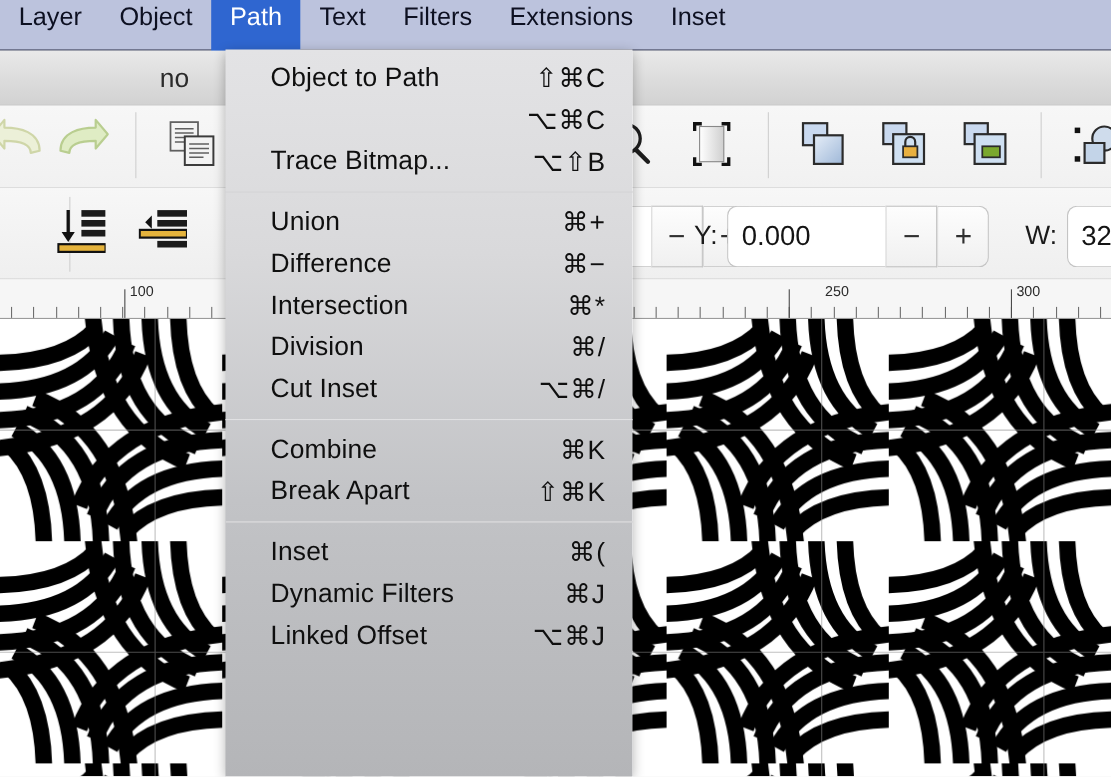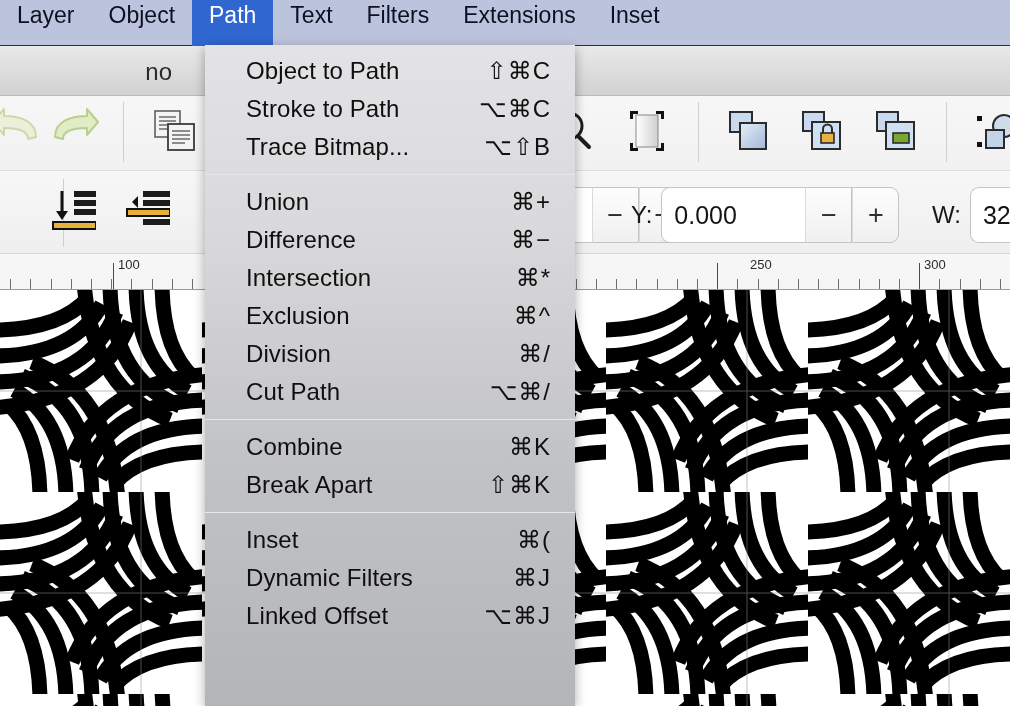--- a/index.html
+++ b/index.html
@@ -402,7 +402,6 @@
       <span class="mi-key">⇧⌘C</span>
     </div>
     <div class="mi">
-      <span class="mi-label">Stroke to Path</span>
       <span class="mi-key">⌥⌘C</span>
     </div>
     <div class="mi">

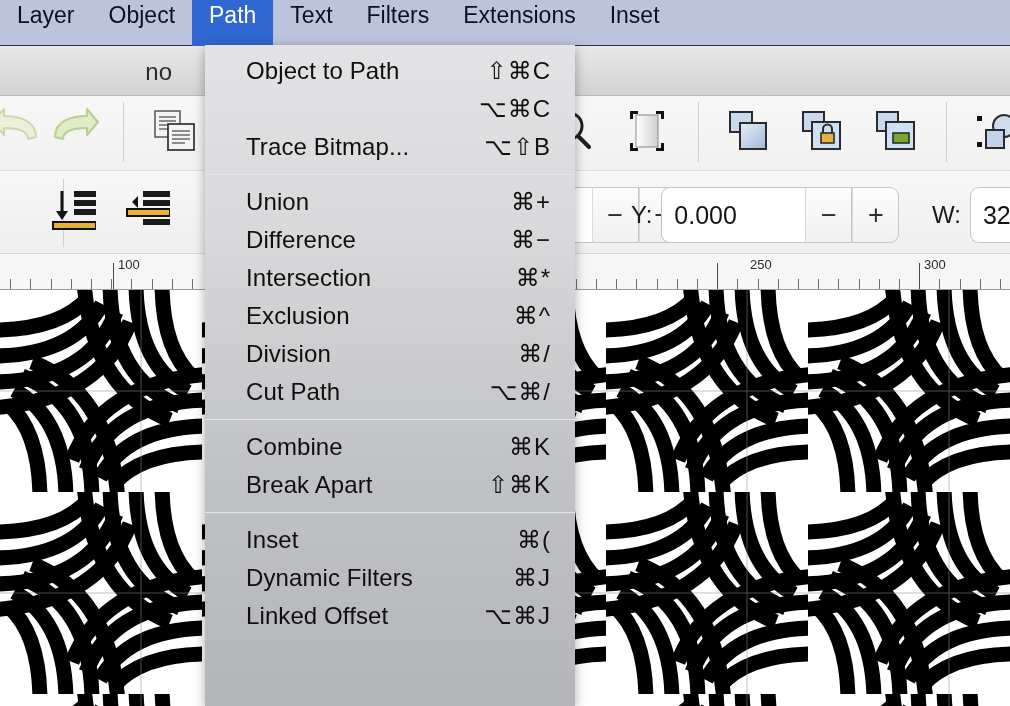--- a/index.html
+++ b/index.html
@@ -422,10 +422,6 @@
       <span class="mi-key">⌘*</span>
     </div>
     <div class="mi">
-      <span class="mi-label">Exclusion</span>
-      <span class="mi-key">⌘^</span>
-    </div>
-    <div class="mi">
       <span class="mi-label">Division</span>
       <span class="mi-key">⌘/</span>
     </div>

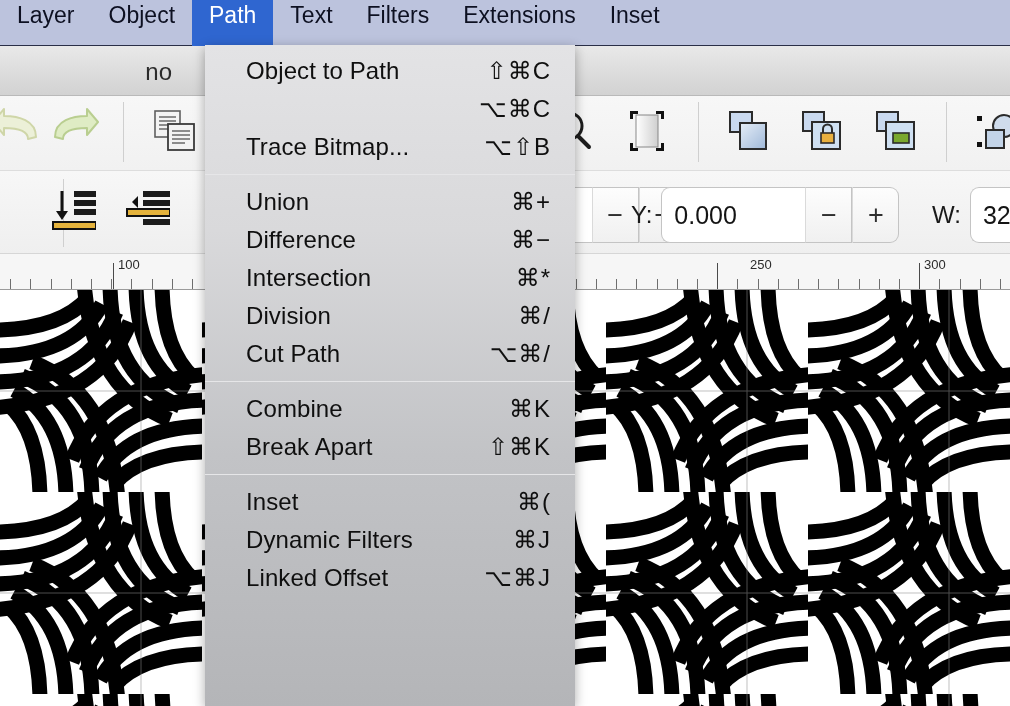--- a/index.html
+++ b/index.html
@@ -426,7 +426,7 @@
       <span class="mi-key">⌘/</span>
     </div>
     <div class="mi">
-      <span class="mi-label">Cut Path</span>
+      <span class="mi-label">Cut Inset</span>
       <span class="mi-key">⌥⌘/</span>
     </div>
     <div class="mi-sep"></div>

